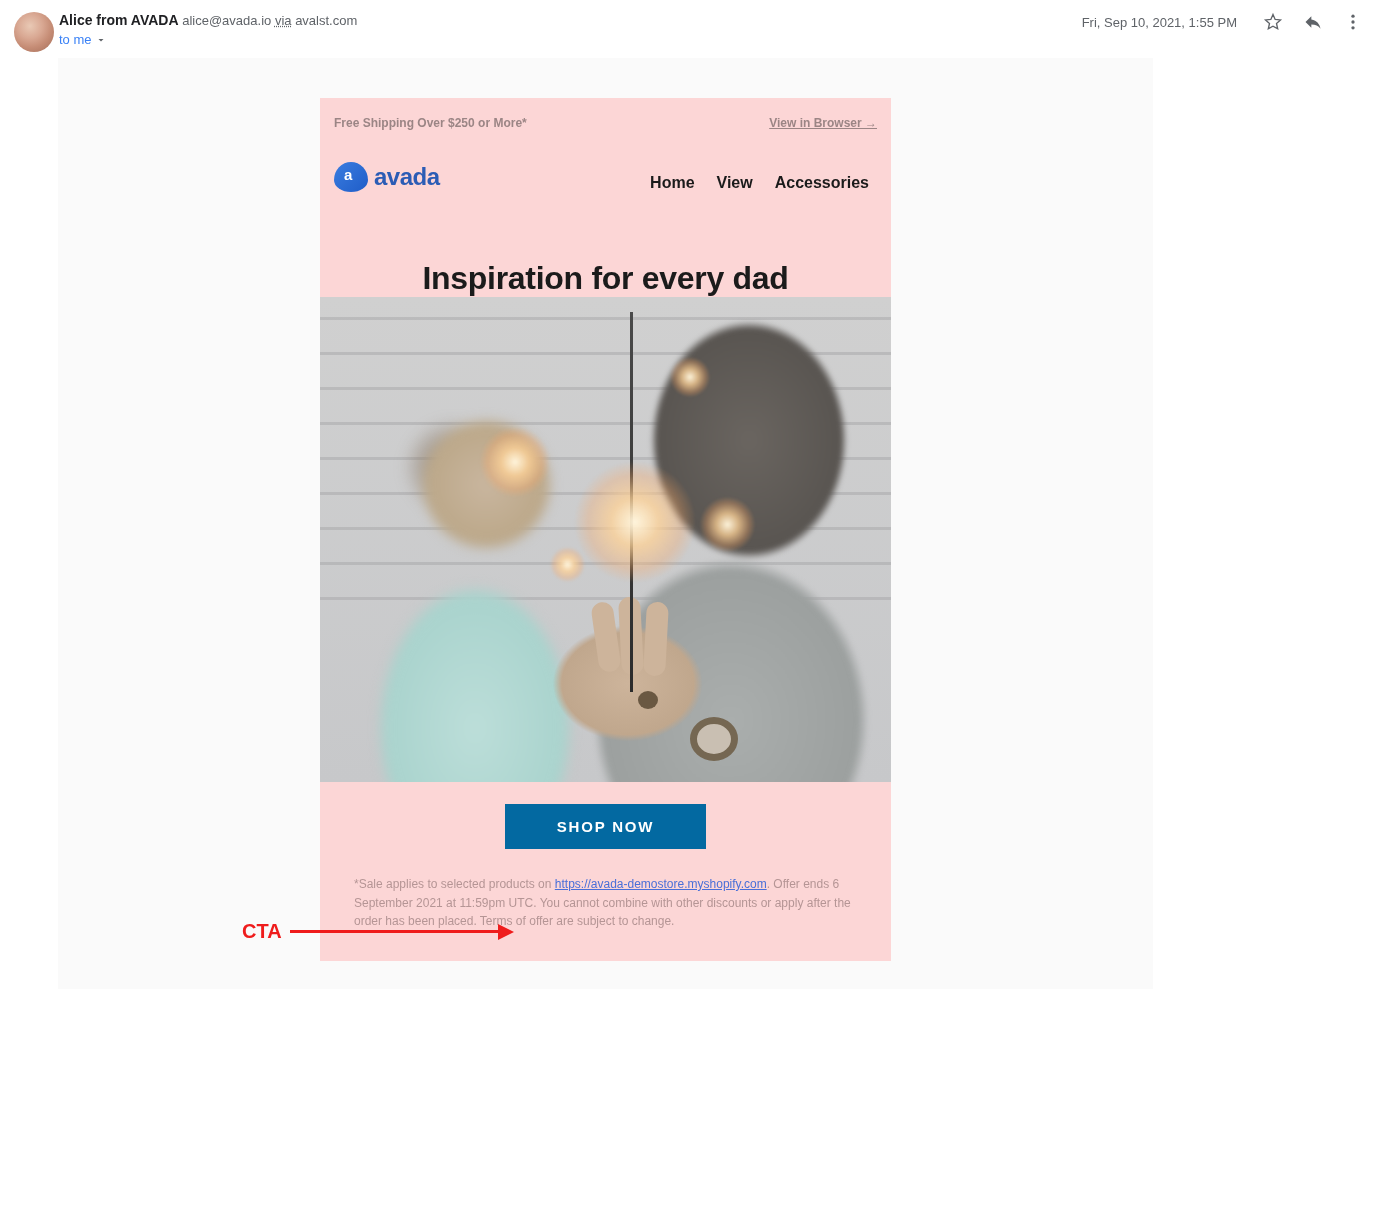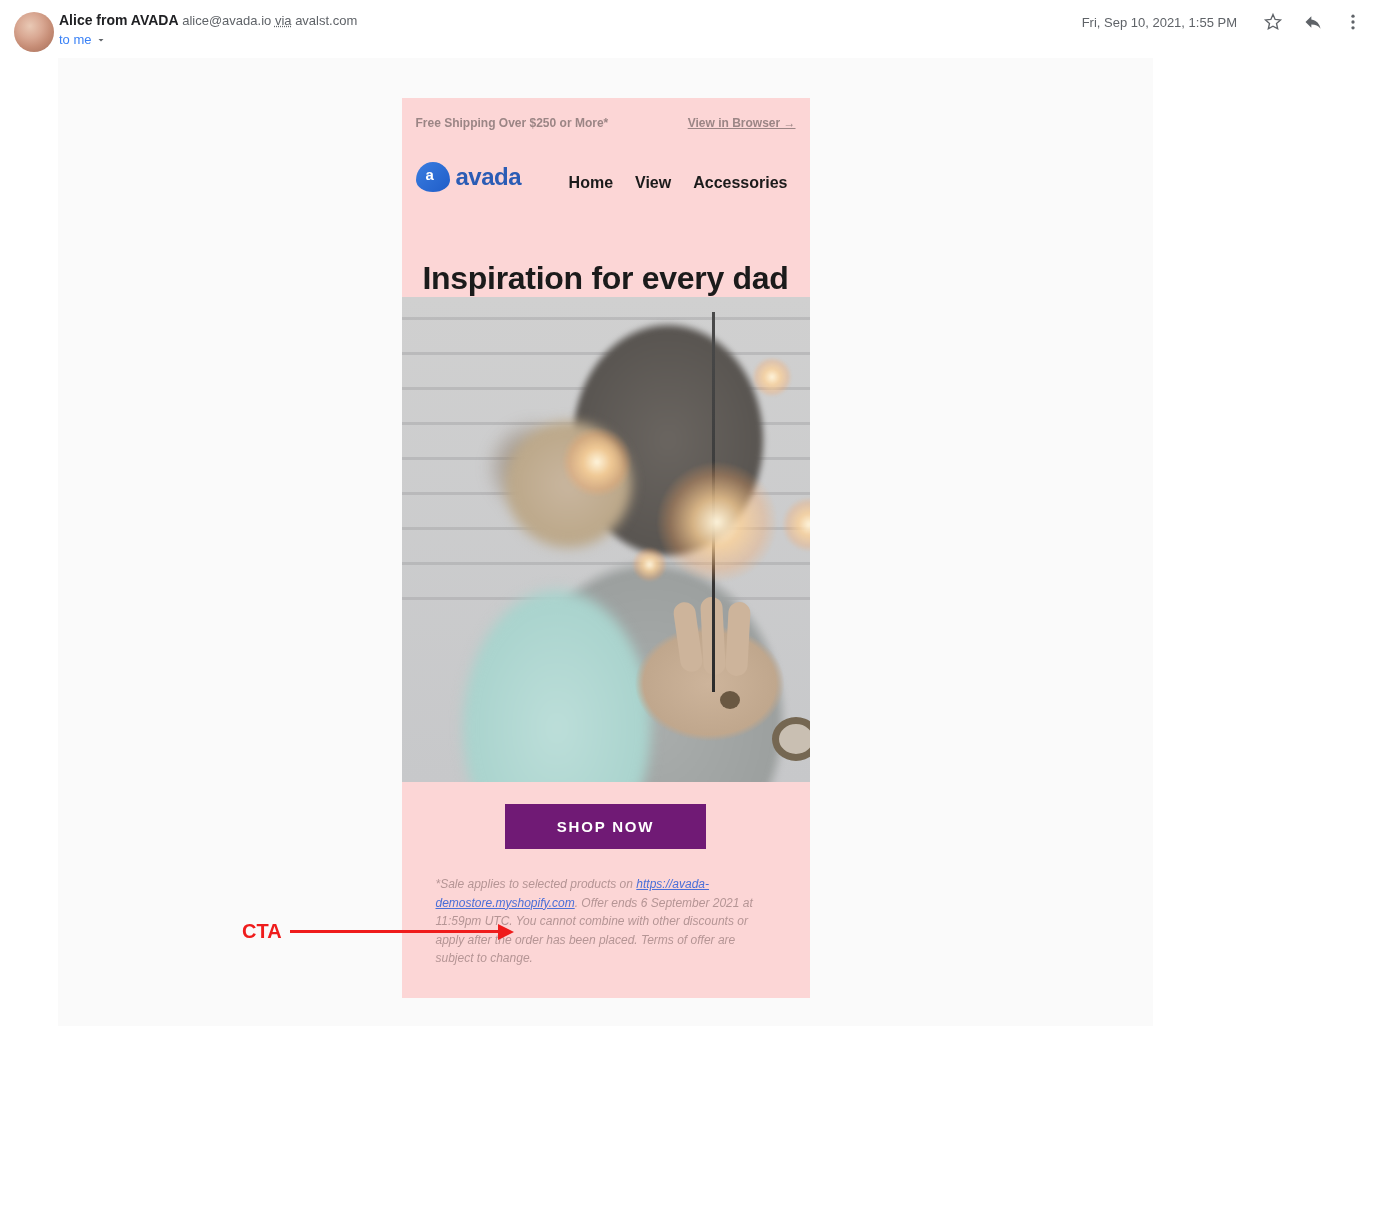--- a/index.html
+++ b/index.html
@@ -35,7 +35,7 @@
       position: relative;
     }
     .email-body {
-      width: 408px;
+      width: 571px;
       background: #fcd6d6;
     }
 

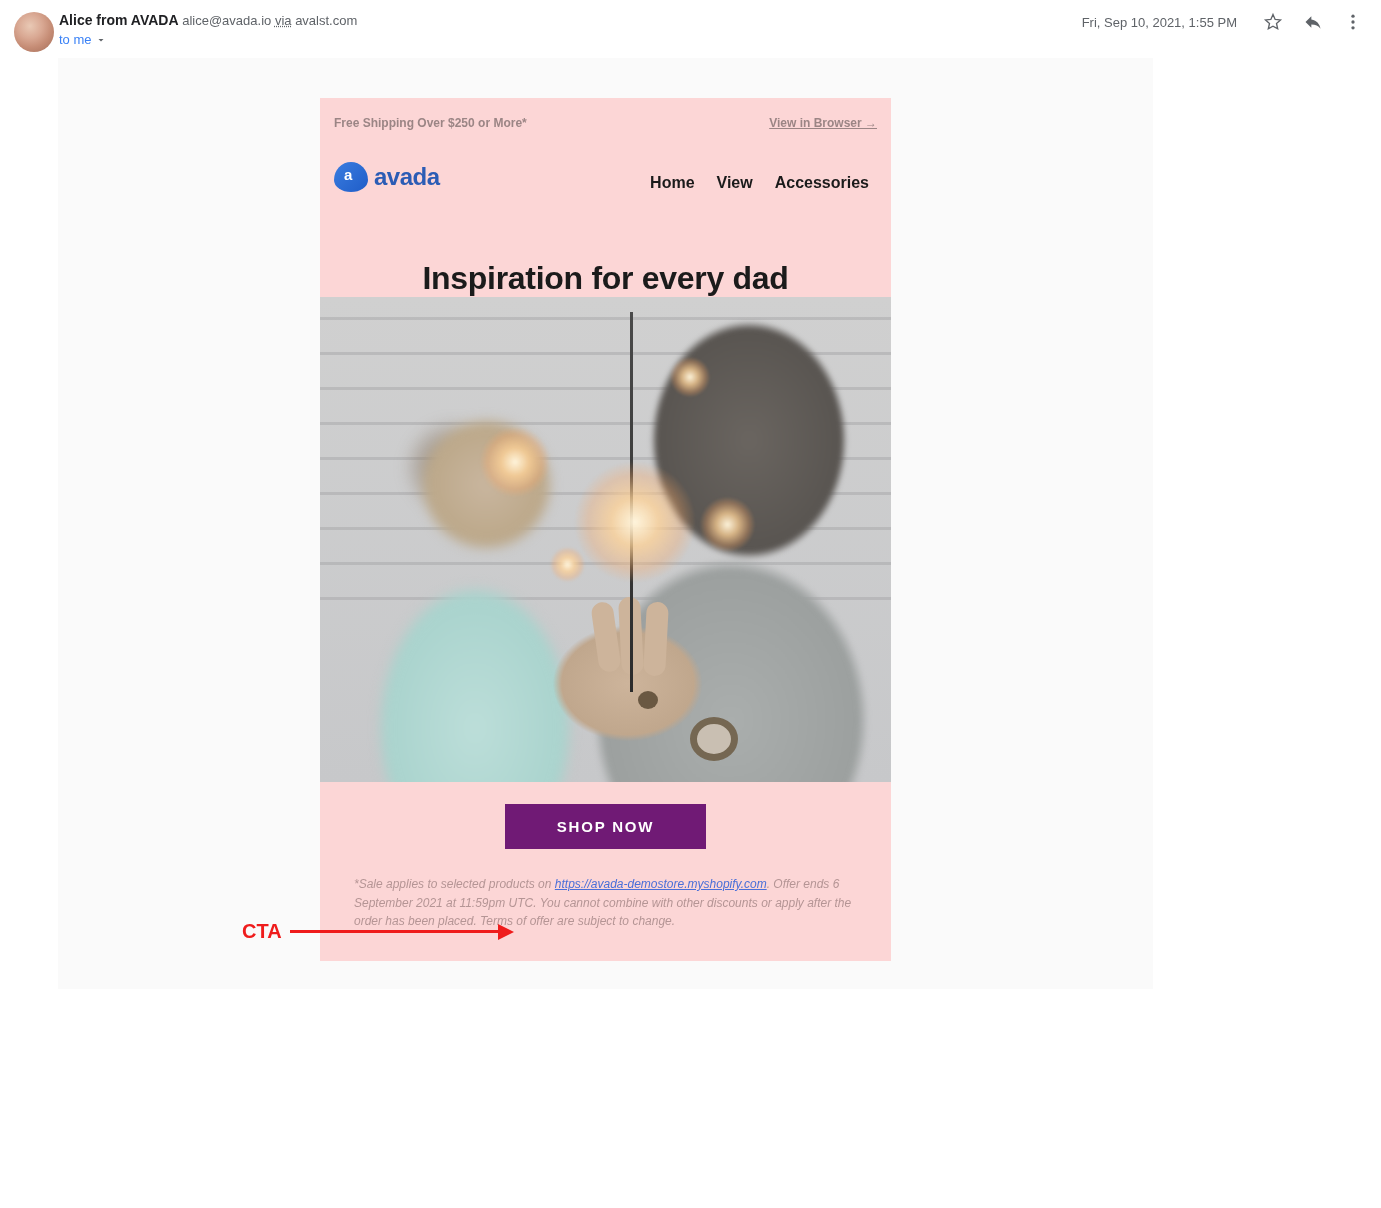--- a/index.html
+++ b/index.html
@@ -118,7 +118,7 @@
 
     .cta-wrap { text-align: center; padding: 22px 0 16px; }
     .cta-btn {
-      display: inline-block; background: #701a75; color: #fff;
+      display: inline-block; background: #0369a1; color: #fff;
       padding: 14px 52px; font-size: 15px; font-weight: 700;
       letter-spacing: 1.8px; text-decoration: none; border: none; cursor: pointer;
     }

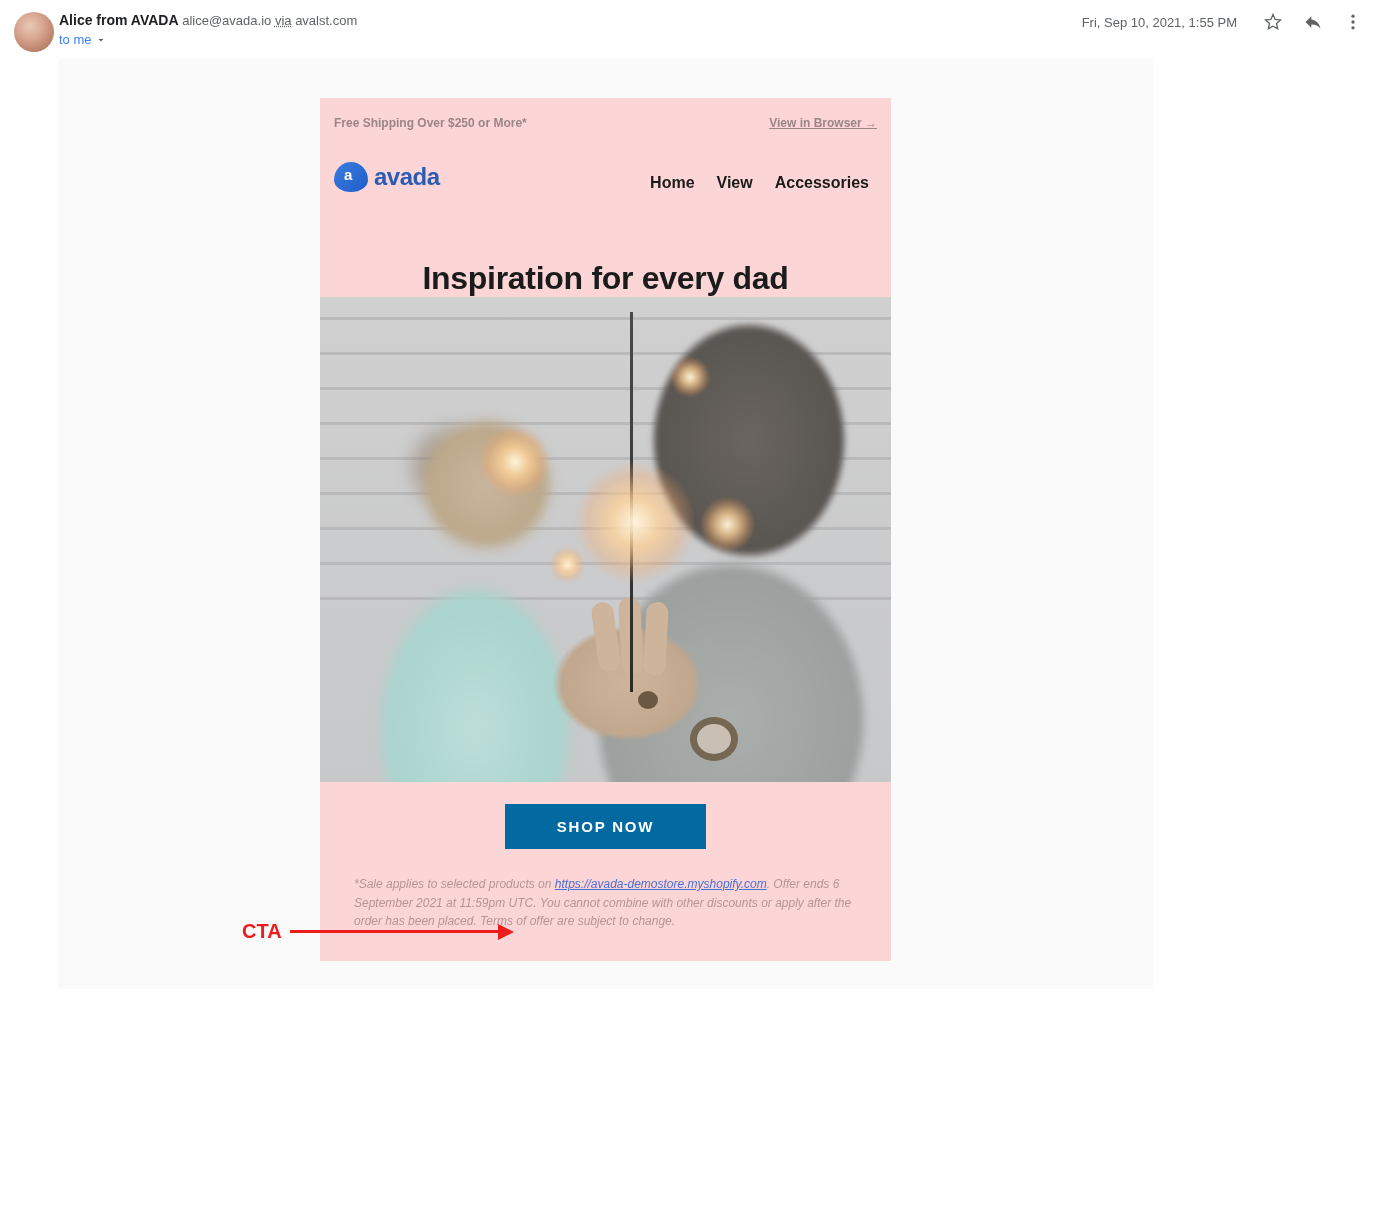--- a/index.html
+++ b/index.html
@@ -124,7 +124,7 @@
     }
 
     .fineprint {
-      padding: 10px 34px 30px; font-size: 12px; color: #b59595; line-height: 1.55; font-style: italic;
+      padding: 10px 34px 30px; font-size: 12px; color: #b59595; line-height: 1.55;
     }
     .fineprint a { color: #4a6fd8; text-decoration: underline; }
 

